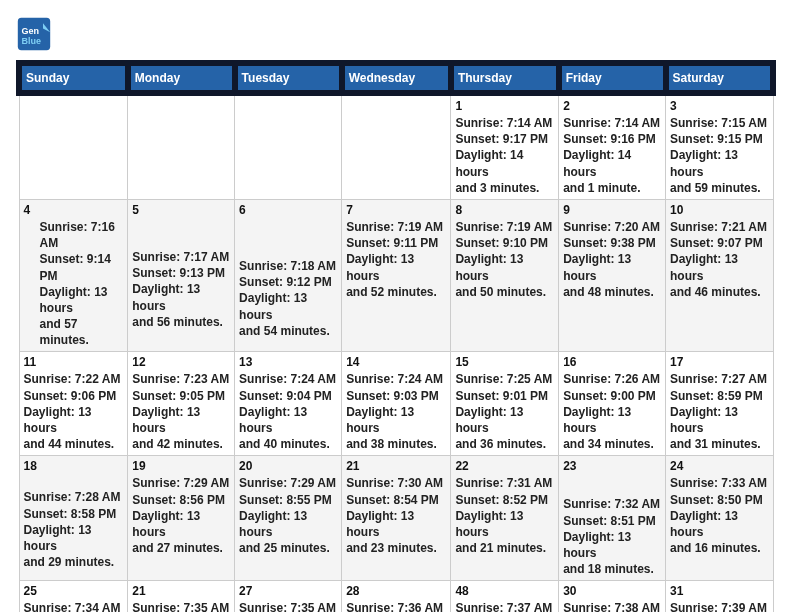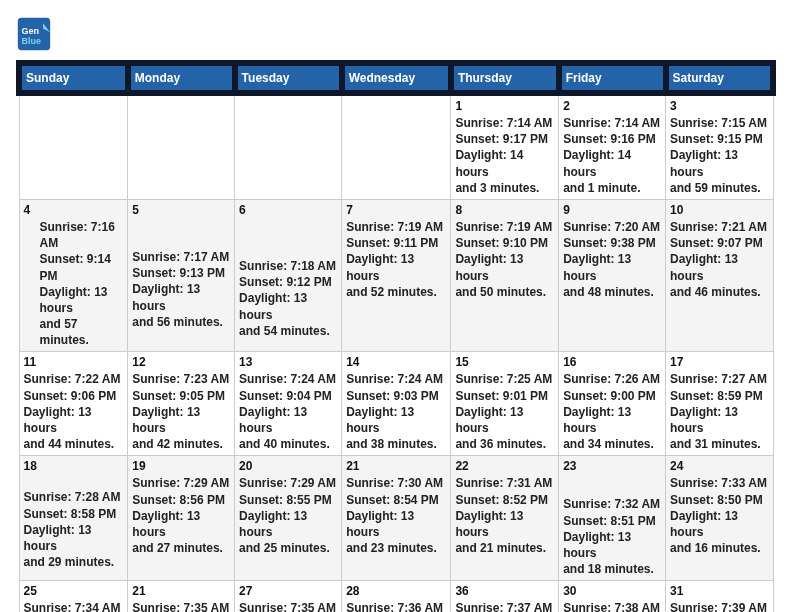--- a/index.html
+++ b/index.html
@@ -326,7 +326,7 @@
 and 7 minutes.</div>
         </td>
         <td>
-          <div class="day-num">36</div>
+          <div class="day-num">48</div>
           <div class="day-info" style="white-space: pre-line;">Sunrise: 7:37 AM
 Sunset: 8:43 PM
 Daylight: 13 hours

